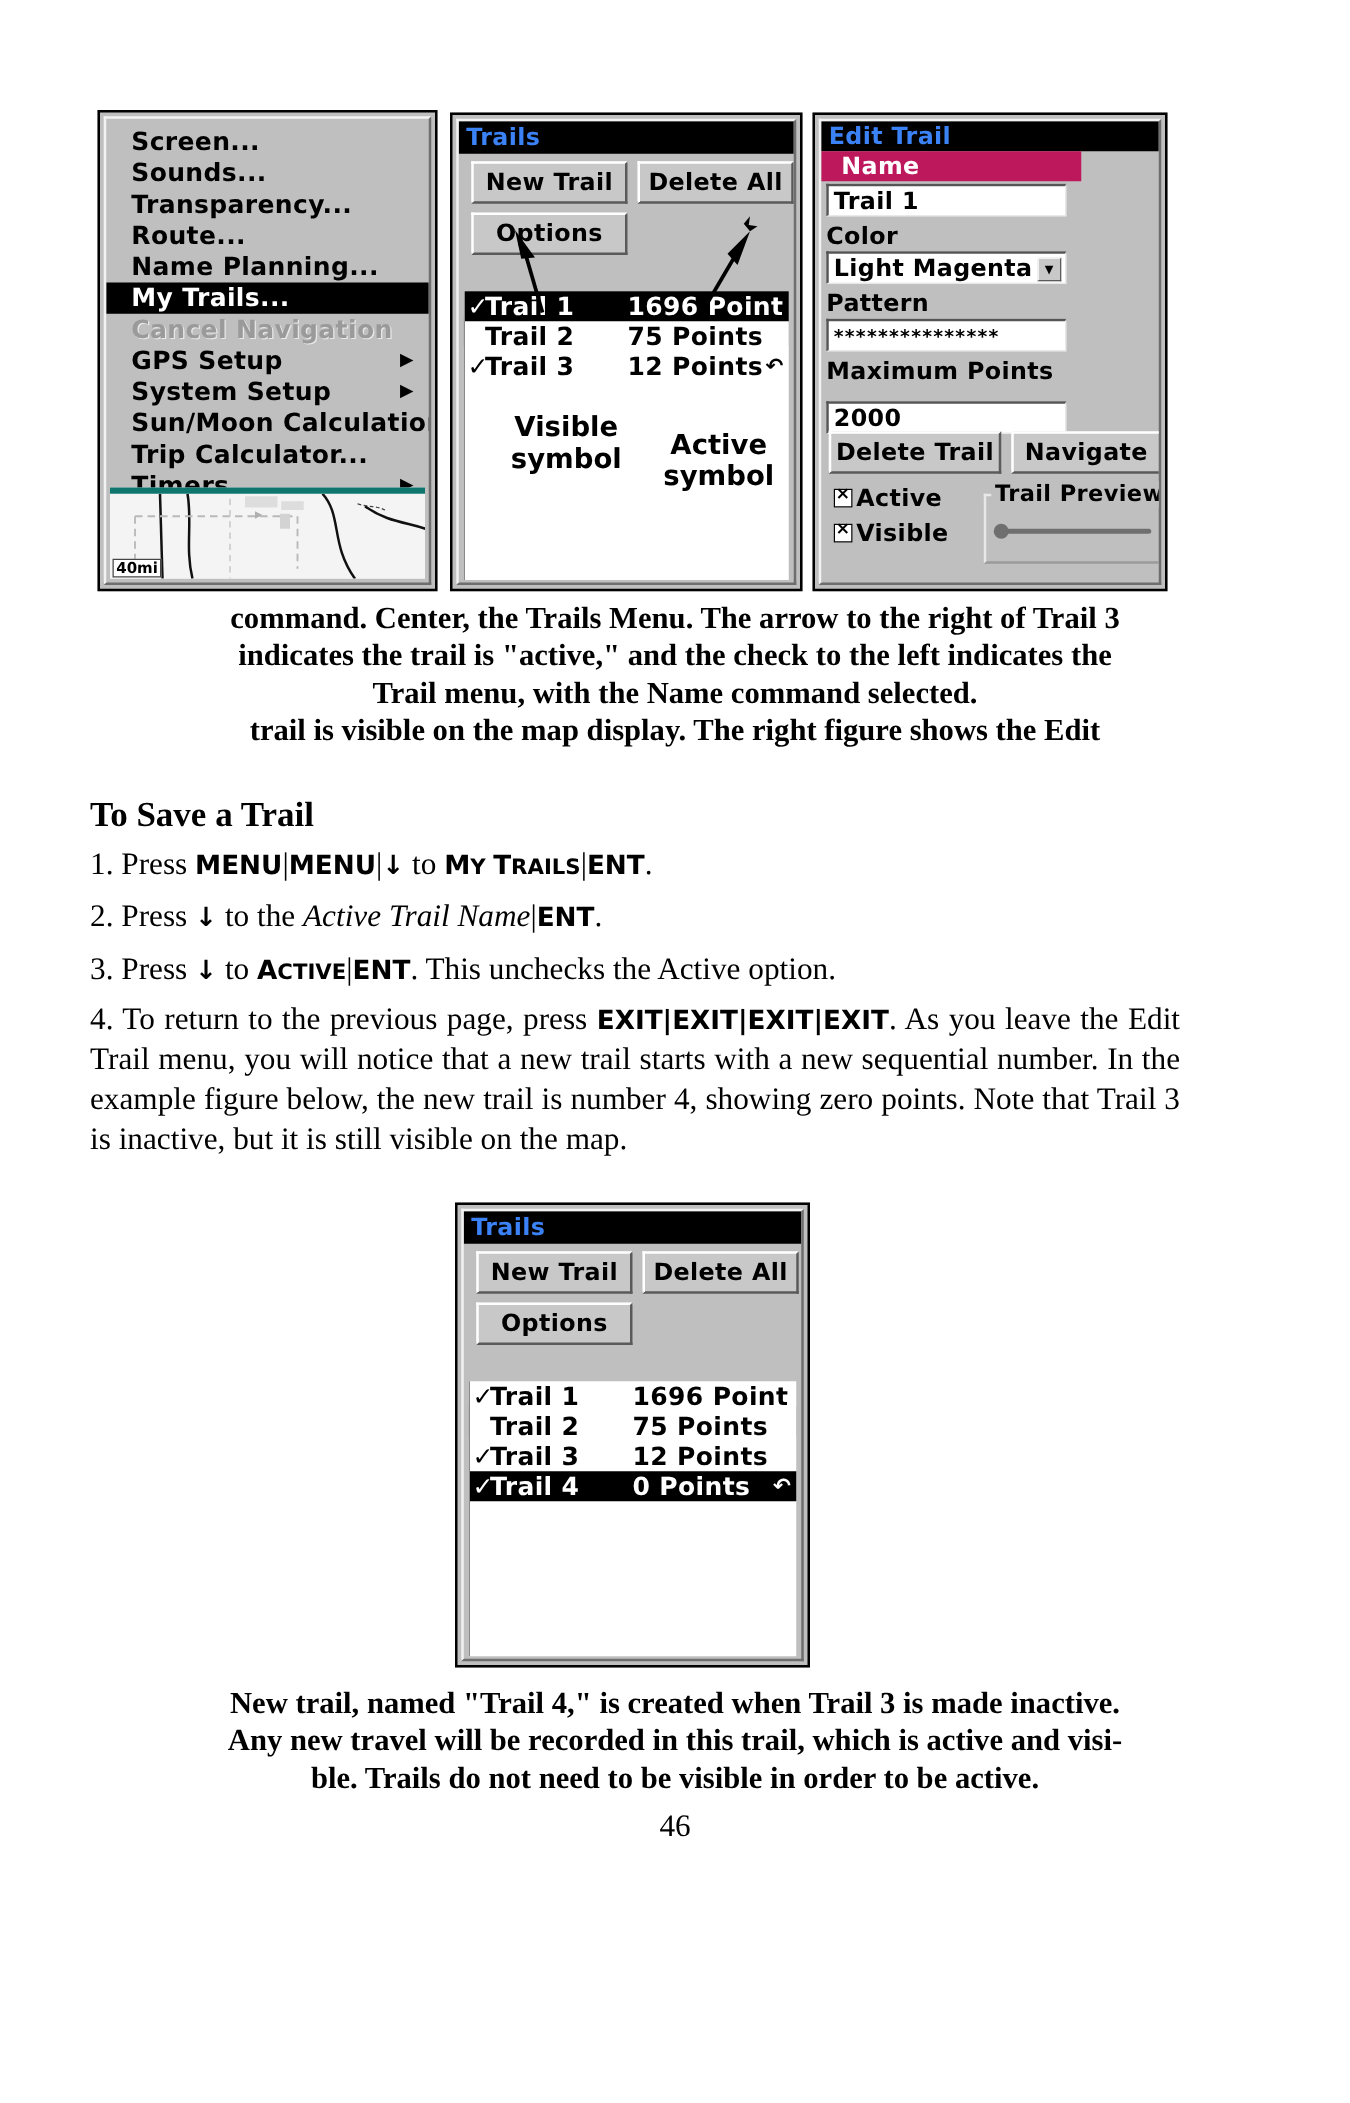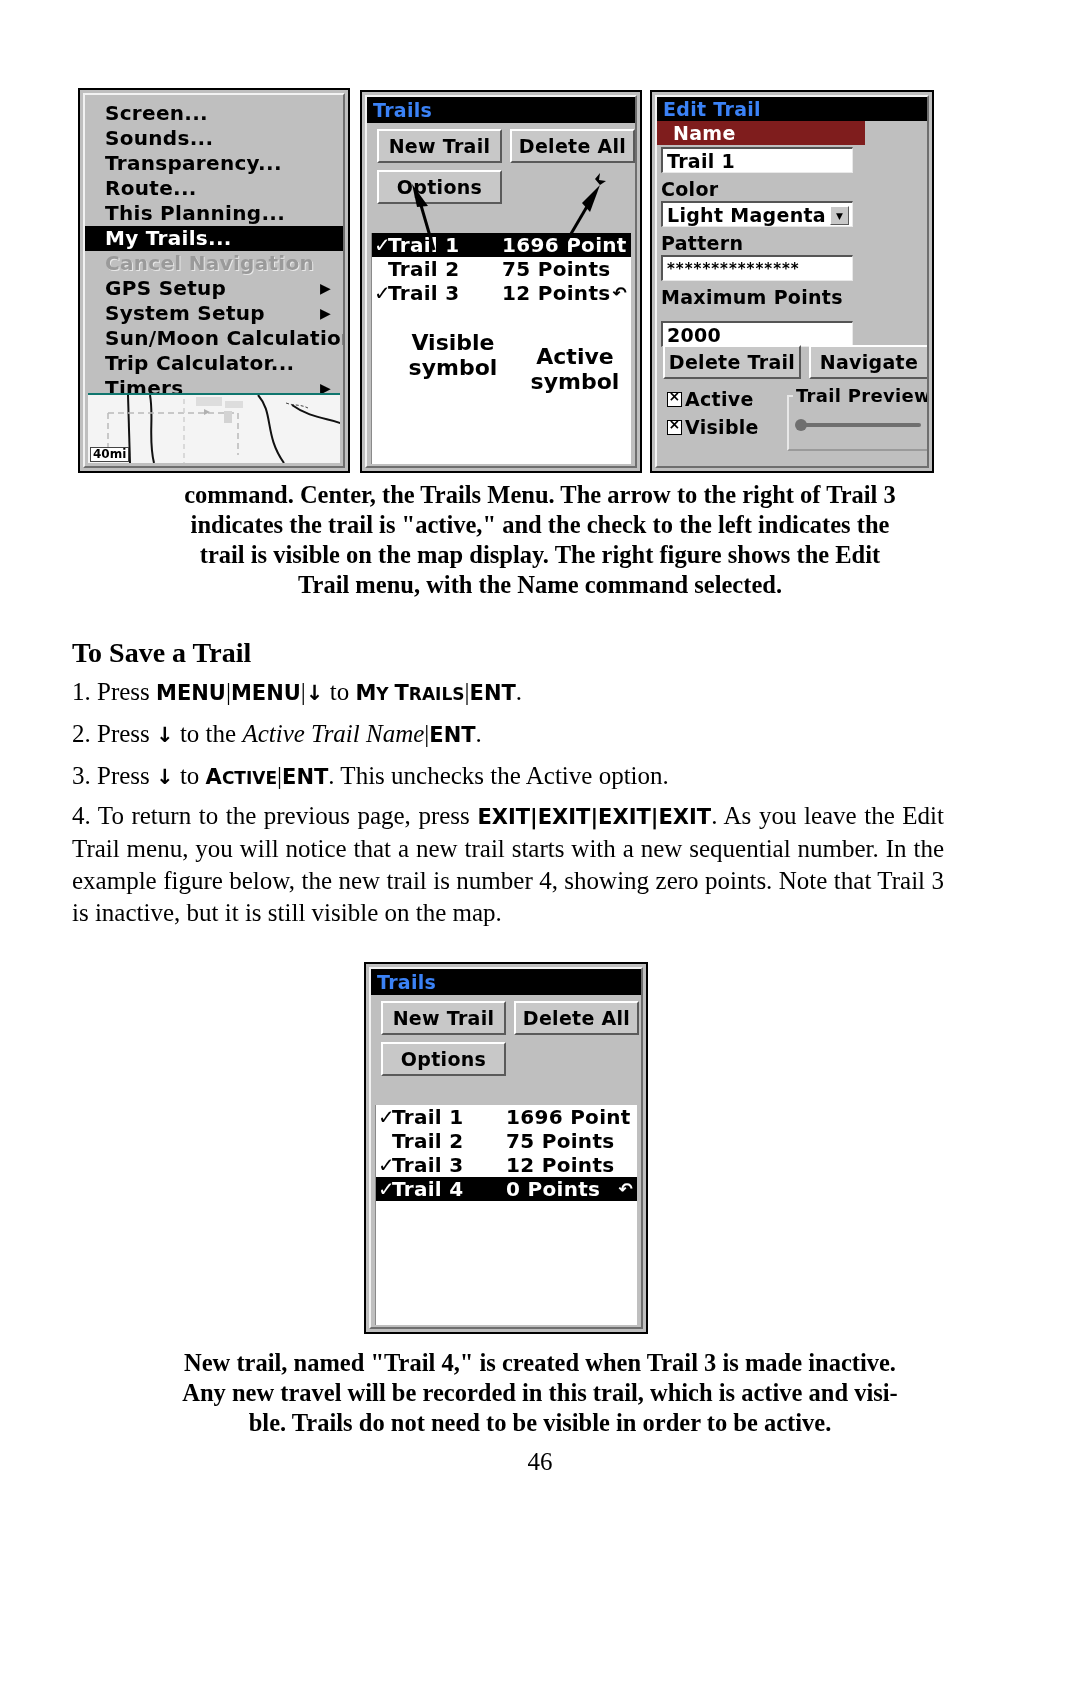--- a/index.html
+++ b/index.html
@@ -137,7 +137,7 @@
     line-height: 24px;
     padding-left: 4px;
   }
-  .fieldlabel.sel { background: #7f1d1d; color: #fff; padding-left: 16px; }
+  .fieldlabel.sel { background: #be185d; color: #fff; padding-left: 16px; }
   .fieldbox {
     background: #ffffff;
     border-top: 2px solid #555;

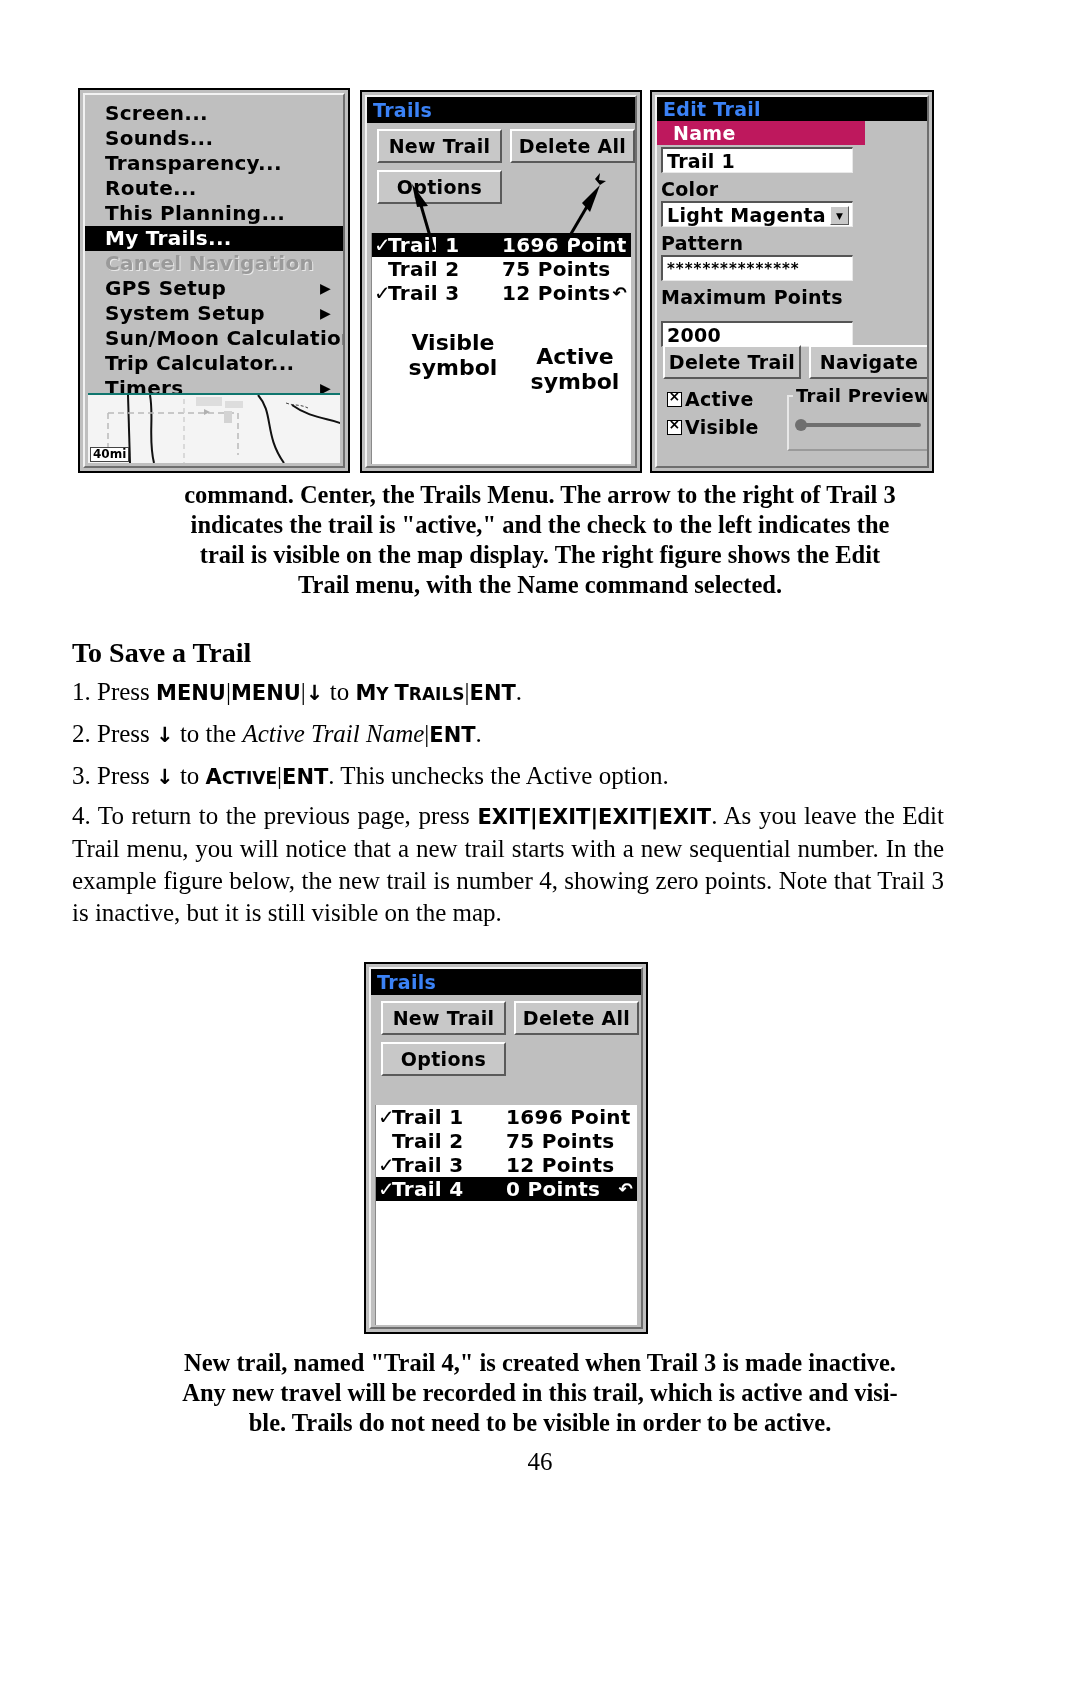--- a/index.html
+++ b/index.html
@@ -289,7 +289,7 @@
         <span>Route...</span>
       </div>
       <div class="menurow">
-        <span>This Planning...</span>
+        <span>Name Planning...</span>
       </div>
       <div class="menurow sel">
         <span>My Trails...</span>

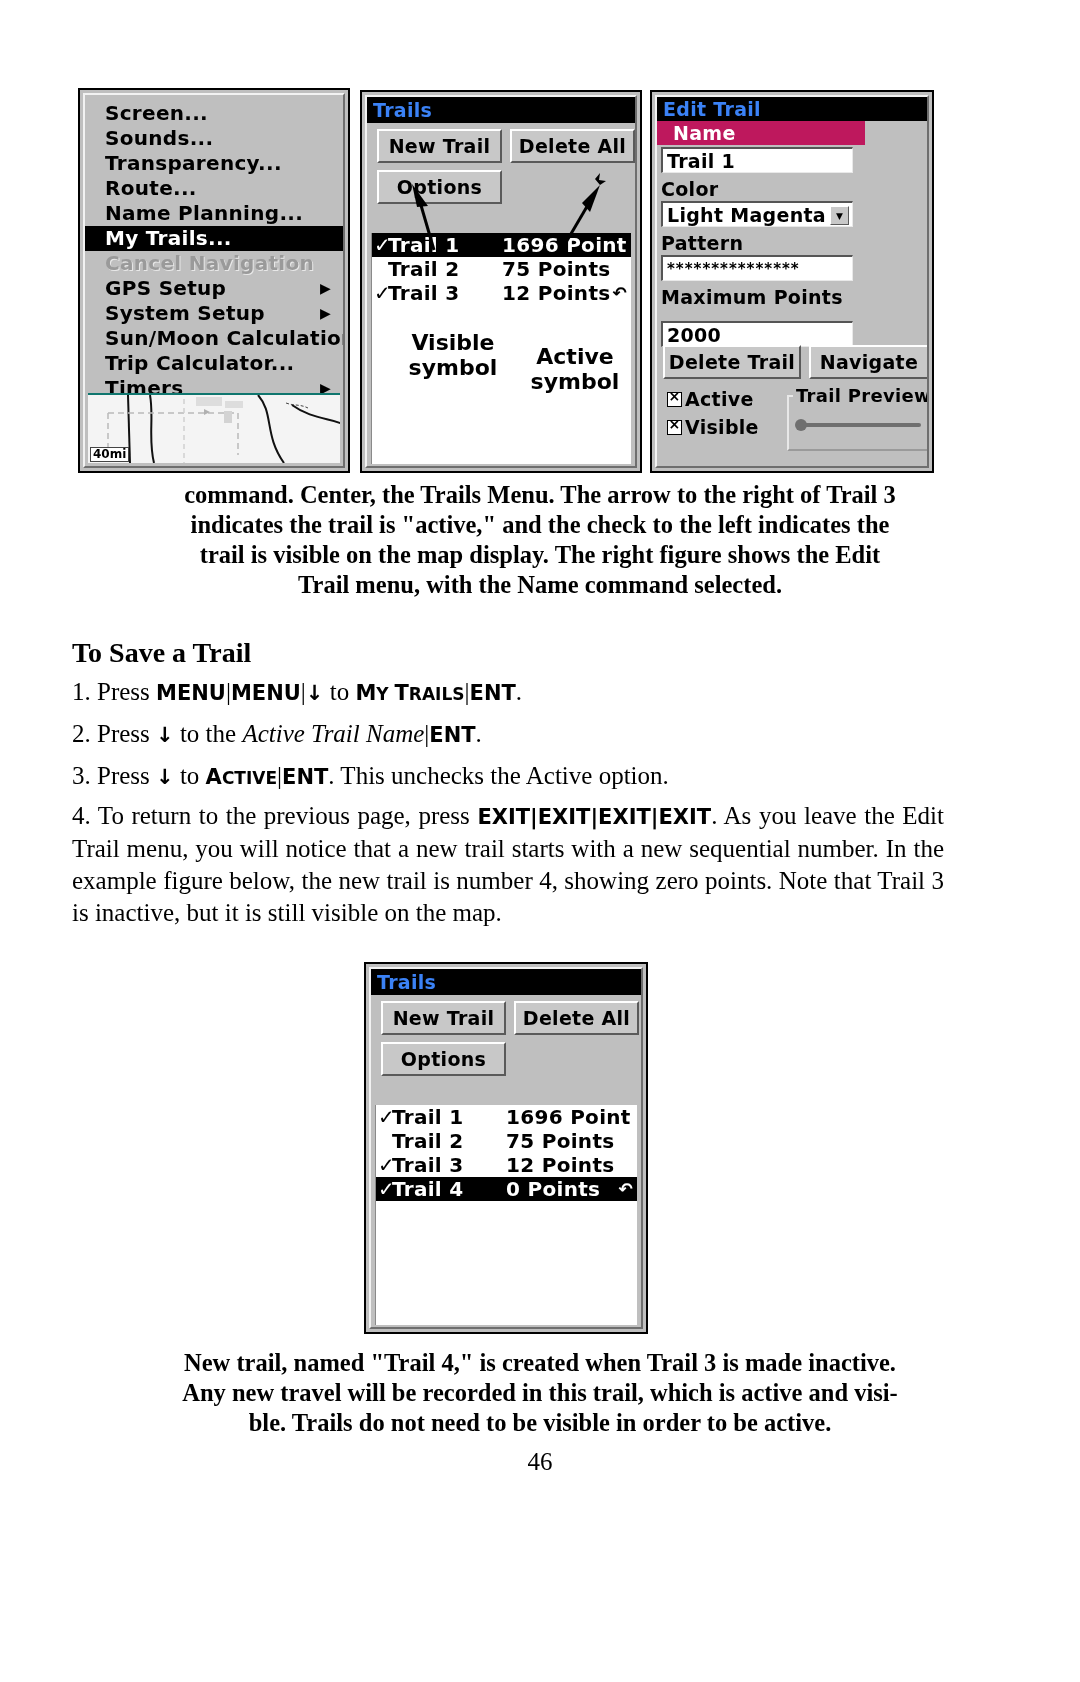--- a/index.html
+++ b/index.html
@@ -115,7 +115,7 @@
     left: 3px; right: 3px; bottom: 3px;
     height: 68px;
     background: #f4f4f4;
-    border-top: 2px solid #0f766e;
+    border-top: 5px solid #0f766e;
     overflow: hidden;
   }
   .mapstrip .scale {

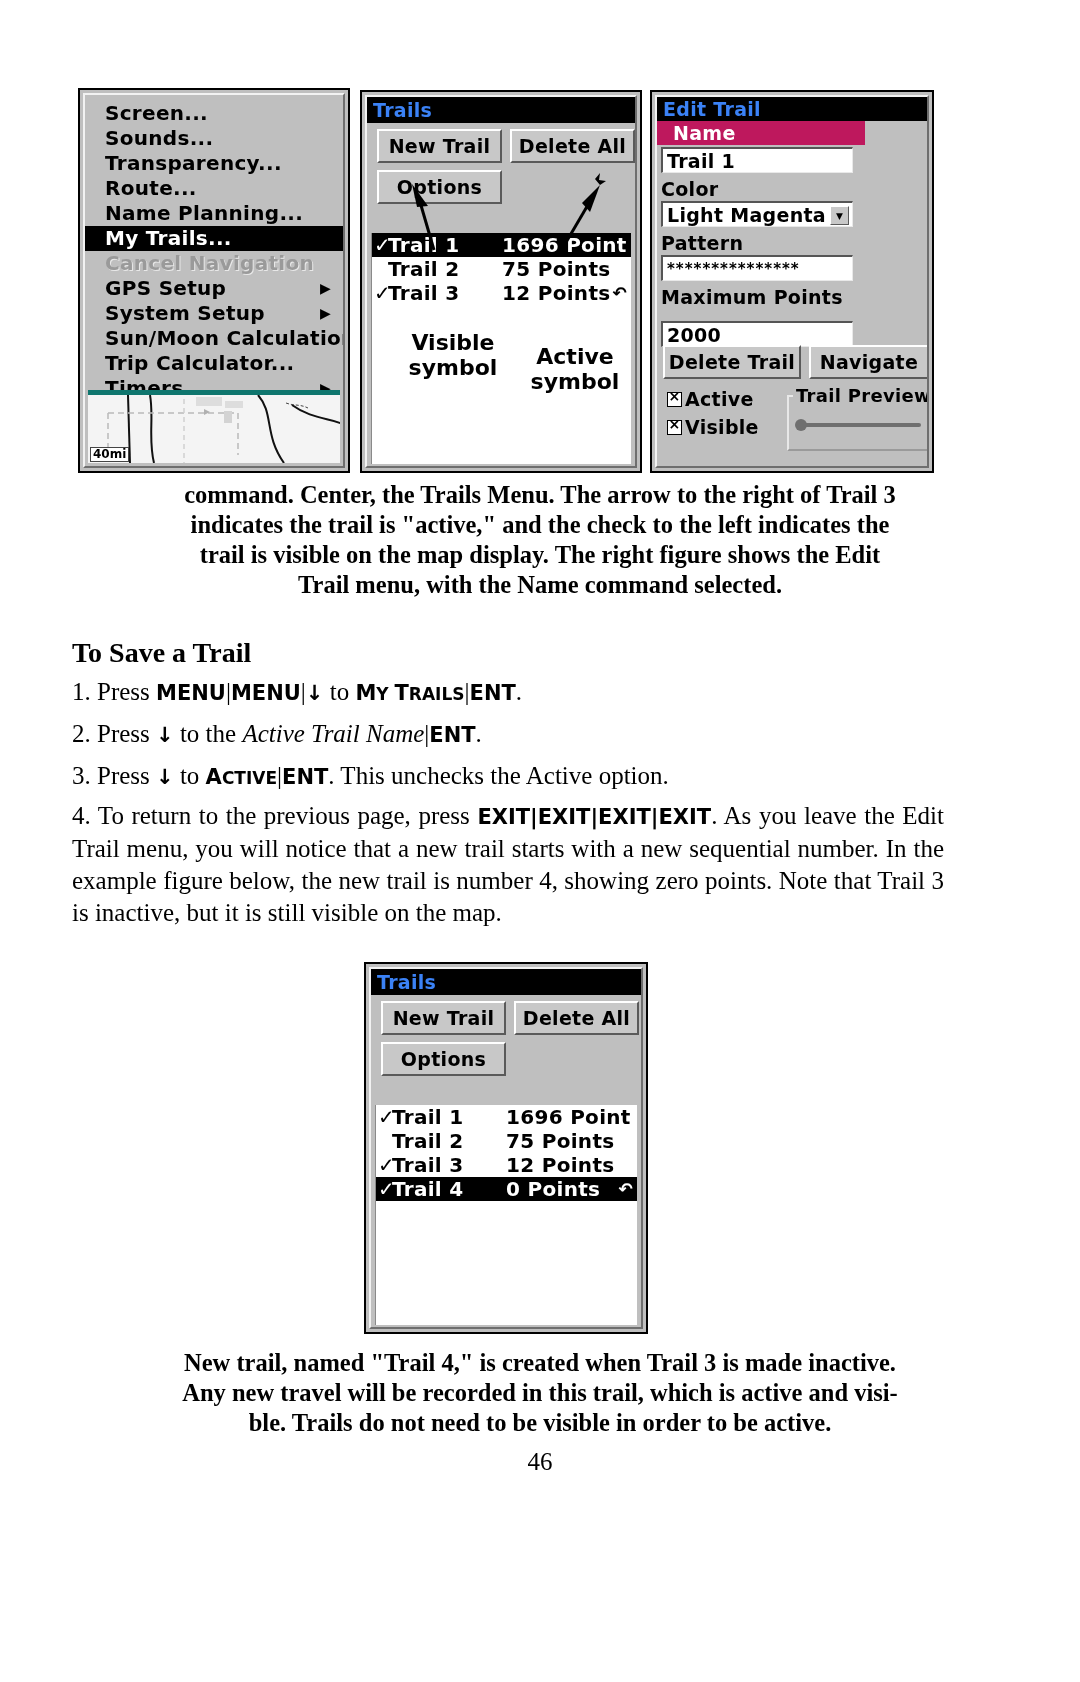--- a/index.html
+++ b/index.html
@@ -431,8 +431,8 @@
 <div class="caption" style="left:62px; top:480px; width:956px;">
   <div>command. Center, the Trails Menu. The arrow to the right of Trail 3</div>
   <div>indicates the trail is "active," and the check to the left indicates the</div>
+  <div>Trail menu, with the Name command selected.</div>
   <div>trail is visible on the map display. The right figure shows the Edit</div>
-  <div>Trail menu, with the Name command selected.</div>
 </div>
 
 <div class="h2" style="left:72px; top:637px;">To Save a Trail</div>

